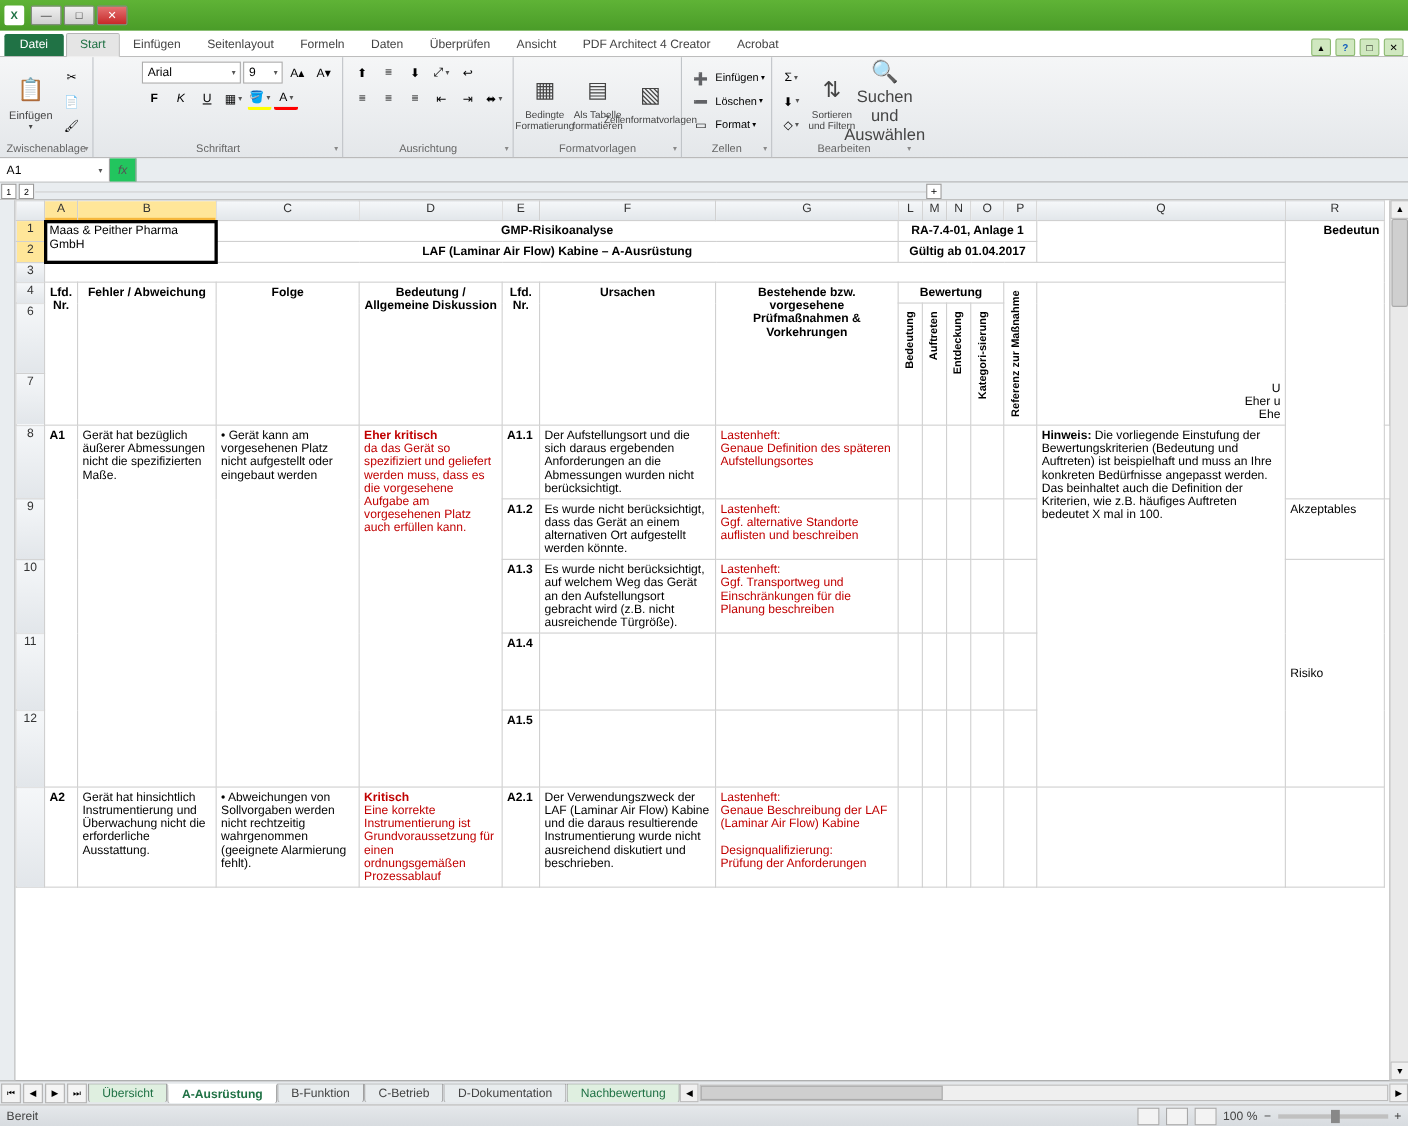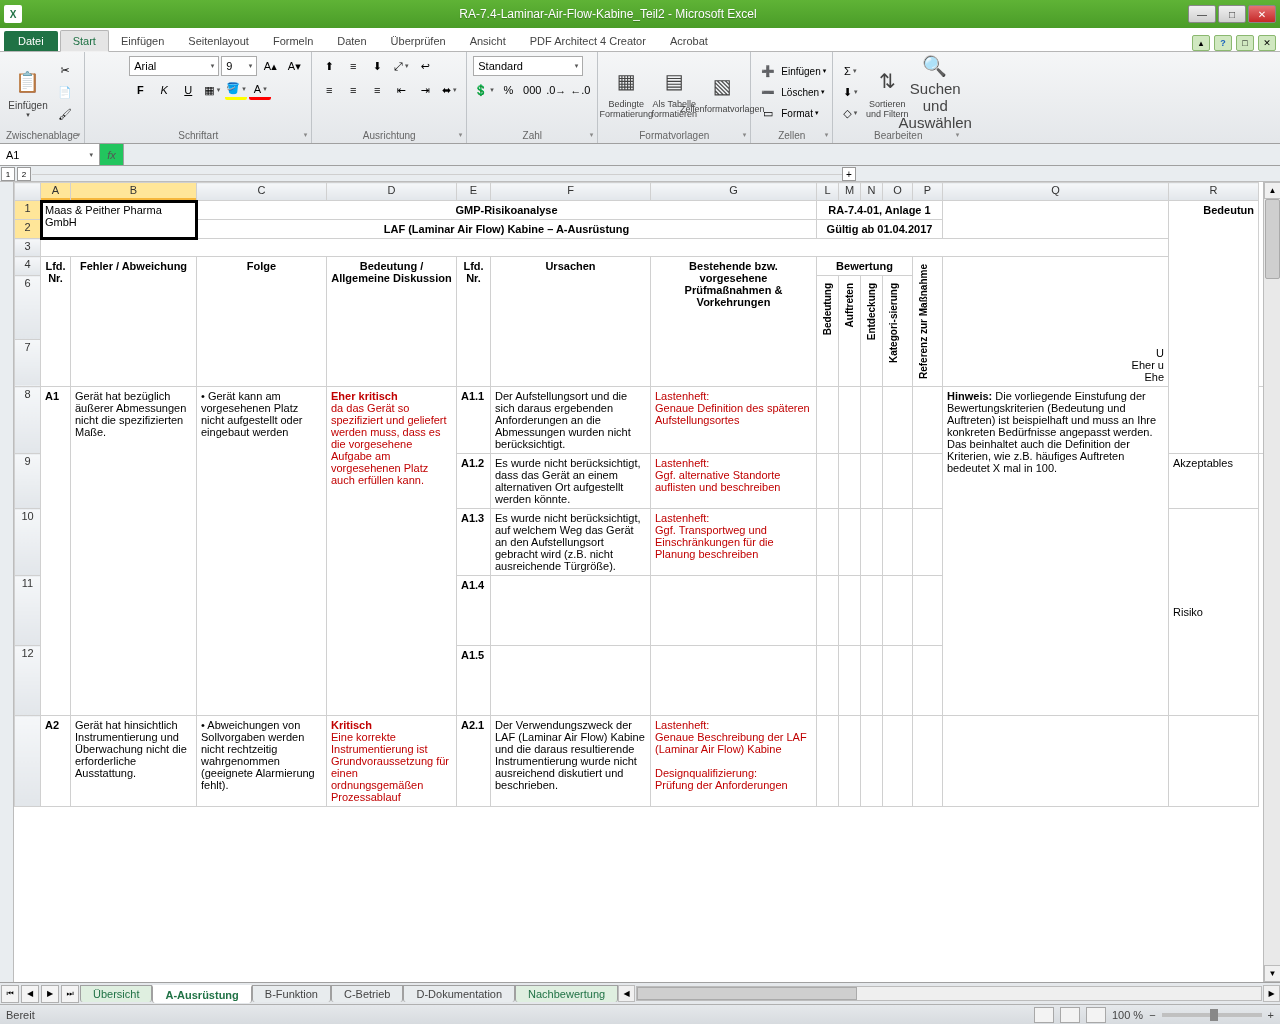--- a/index.html
+++ b/index.html
@@ -96,7 +96,6 @@
 
 <div class="titlebar">
   <div class="excel-icon">X</div>
-  <div class="title">RA-7.4-Laminar-Air-Flow-Kabine_Teil2 - Microsoft Excel</div>
   <div class="winbtns">
     <div class="winbtn">—</div>
     <div class="winbtn">□</div>

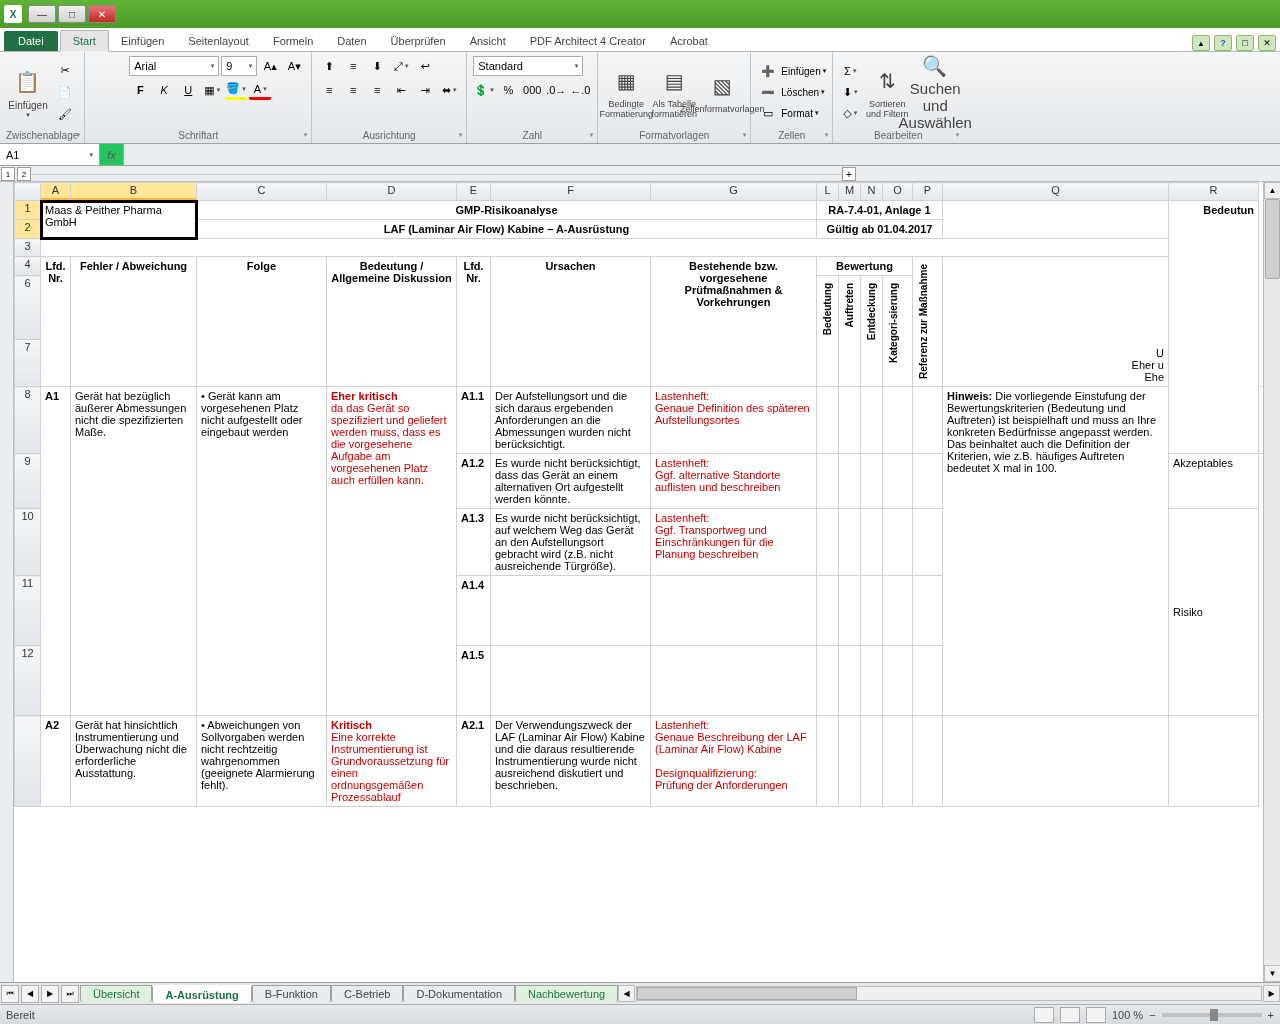--- a/index.html
+++ b/index.html
@@ -182,21 +182,6 @@
       </div>
     </div>
     <div class="glabel">Ausrichtung</div>
-  </div>
-  <div class="rgroup">
-    <div class="gbody" style="flex-direction:column;align-items:flex-start;gap:4px;">
-      <div class="fontname drop" style="width:110px">
-          <span>Standard</span>
-        </div>
-      <div class="fontrow">
-        <div class="smallbtn drop">💲</div>
-        <div class="smallbtn">%</div>
-        <div class="smallbtn">000</div>
-        <div class="smallbtn">.0→</div>
-        <div class="smallbtn">←.0</div>
-      </div>
-    </div>
-    <div class="glabel">Zahl</div>
   </div>
   <div class="rgroup">
     <div class="gbody">

